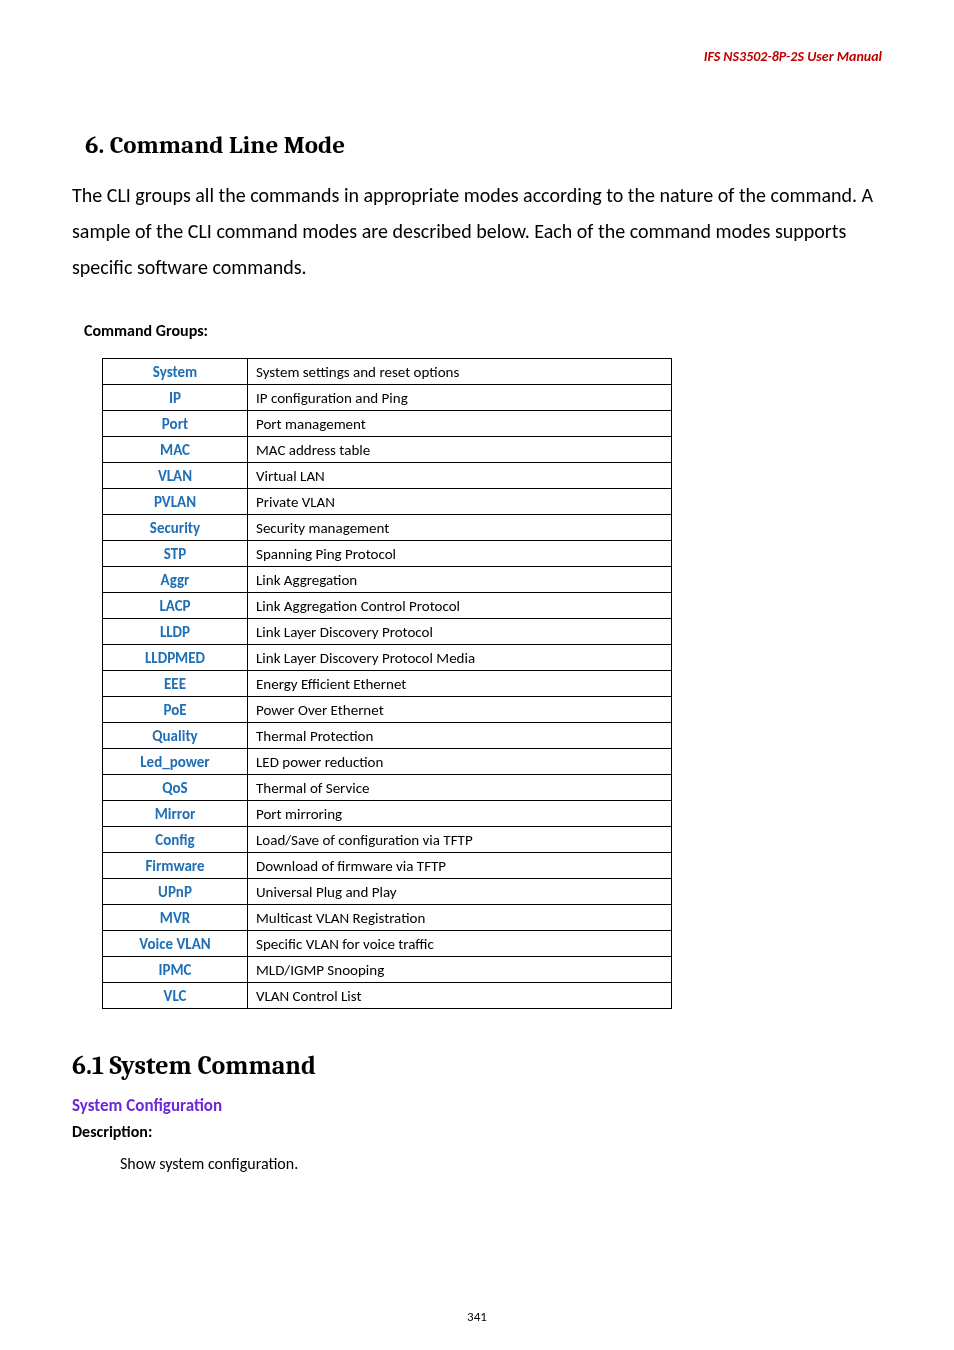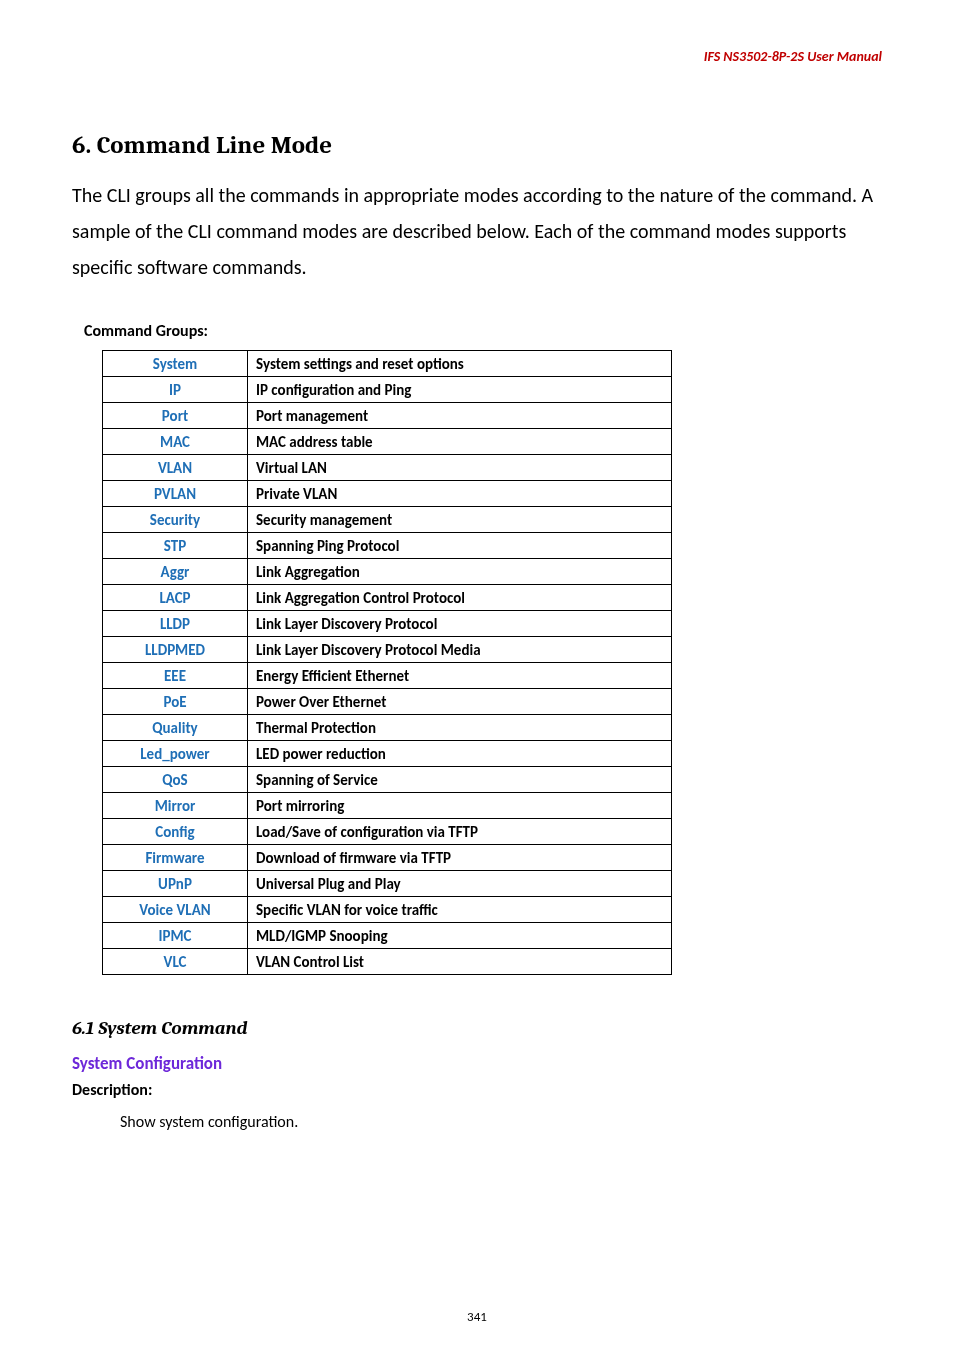--- a/index.html
+++ b/index.html
@@ -32,6 +32,7 @@
     font-weight: bold;
     color: #000000;
     margin-bottom: 18px;
+    margin-left: 13px;
   }
   .intro-para {
     font-size: 20px;

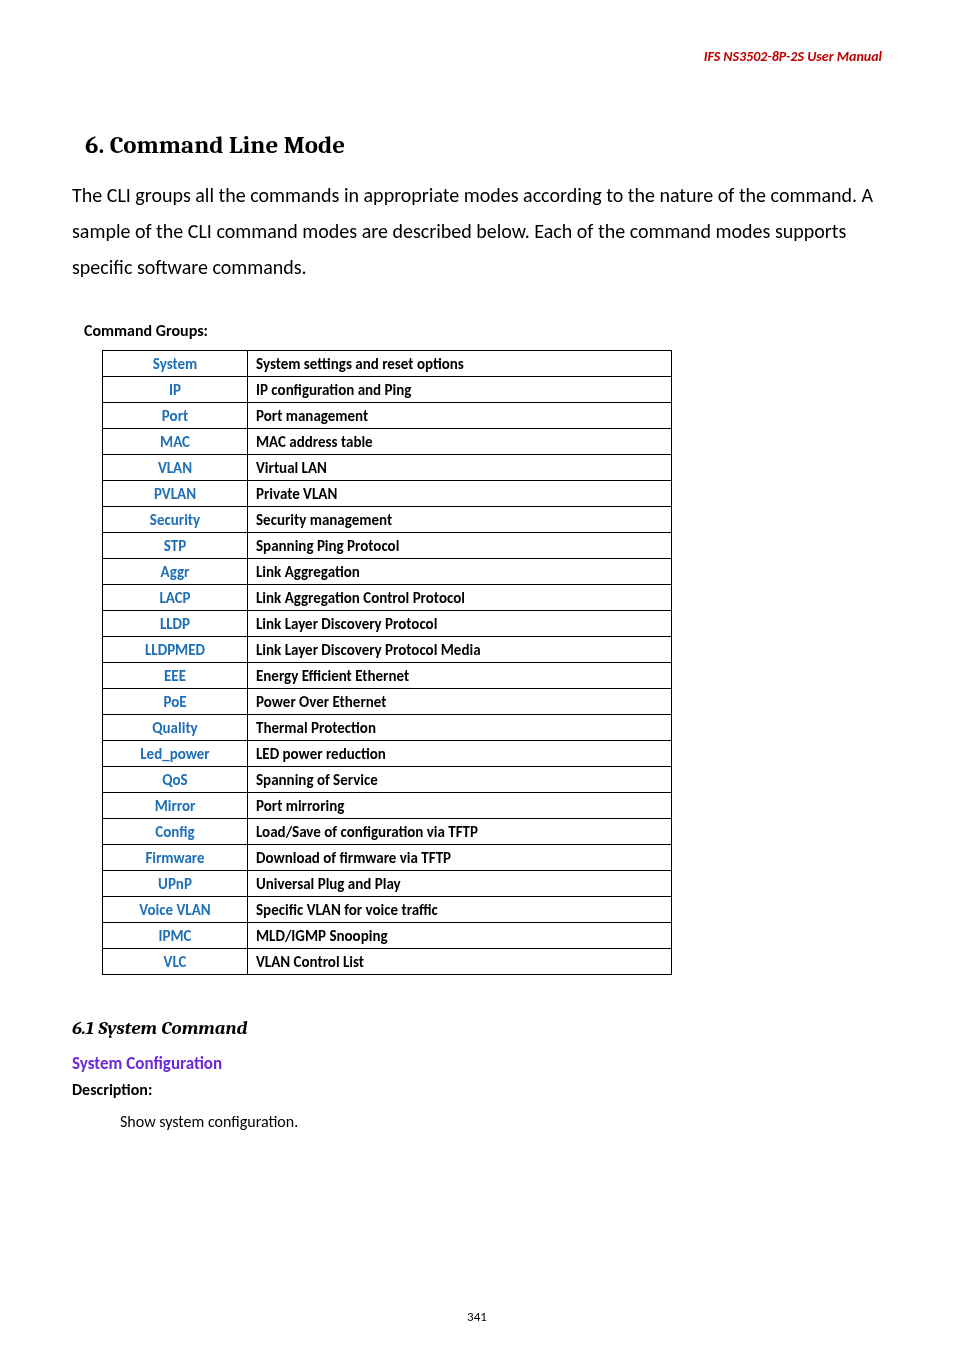--- a/index.html
+++ b/index.html
@@ -44,7 +44,7 @@
     font-size: 16px;
     font-weight: bold;
     margin-left: 12px;
-    margin-bottom: 10px;
+    margin-bottom: 18px;
   }
   table.cmd-table {
     border-collapse: collapse;

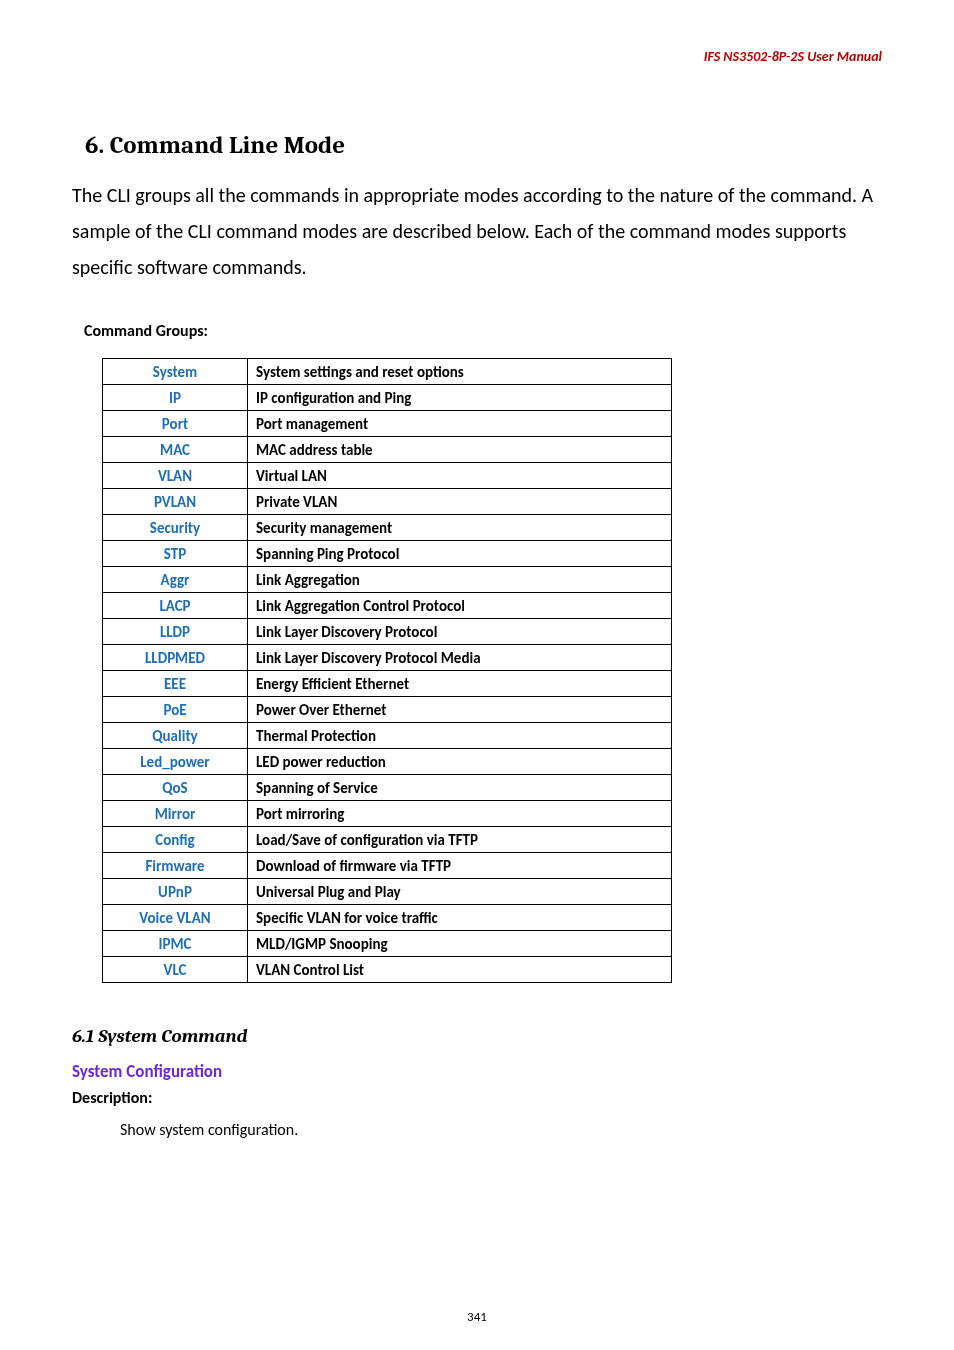--- a/index.html
+++ b/index.html
@@ -65,7 +65,7 @@
     text-align: center;
   }
   table.cmd-table td.cmd-desc {
-    font-weight: bold;
+    font-weight: normal;
     color: #000000;
   }
   h2.subsection {

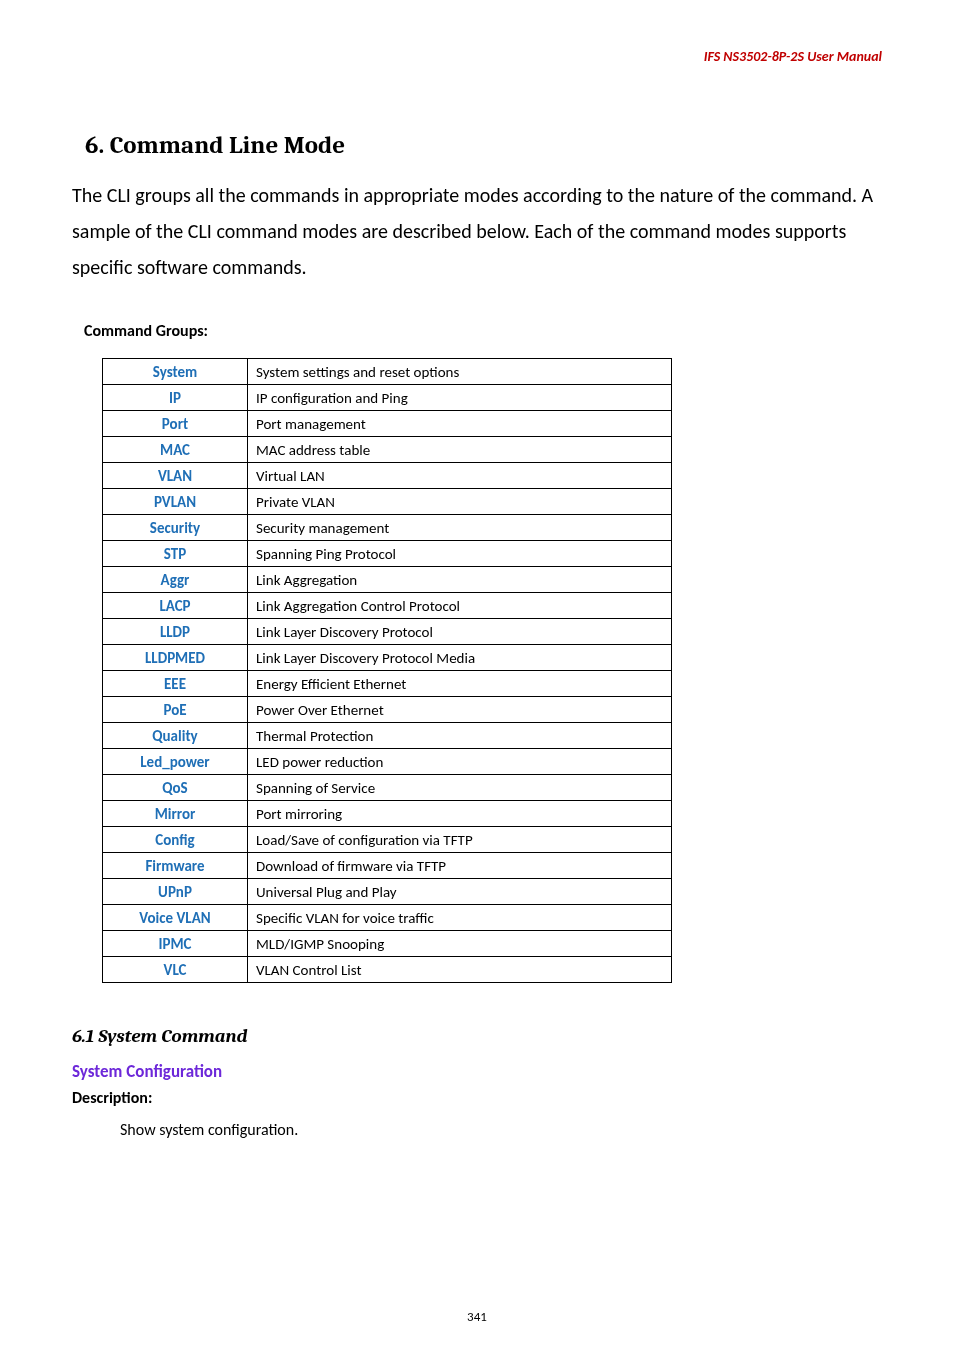--- a/index.html
+++ b/index.html
@@ -180,7 +180,7 @@
         </tr>
         <tr>
           <td class="cmd-name">QoS</td>
-          <td class="cmd-desc">Spanning of Service</td>
+          <td class="cmd-desc">Thermal of Service</td>
         </tr>
         <tr>
           <td class="cmd-name">Mirror</td>

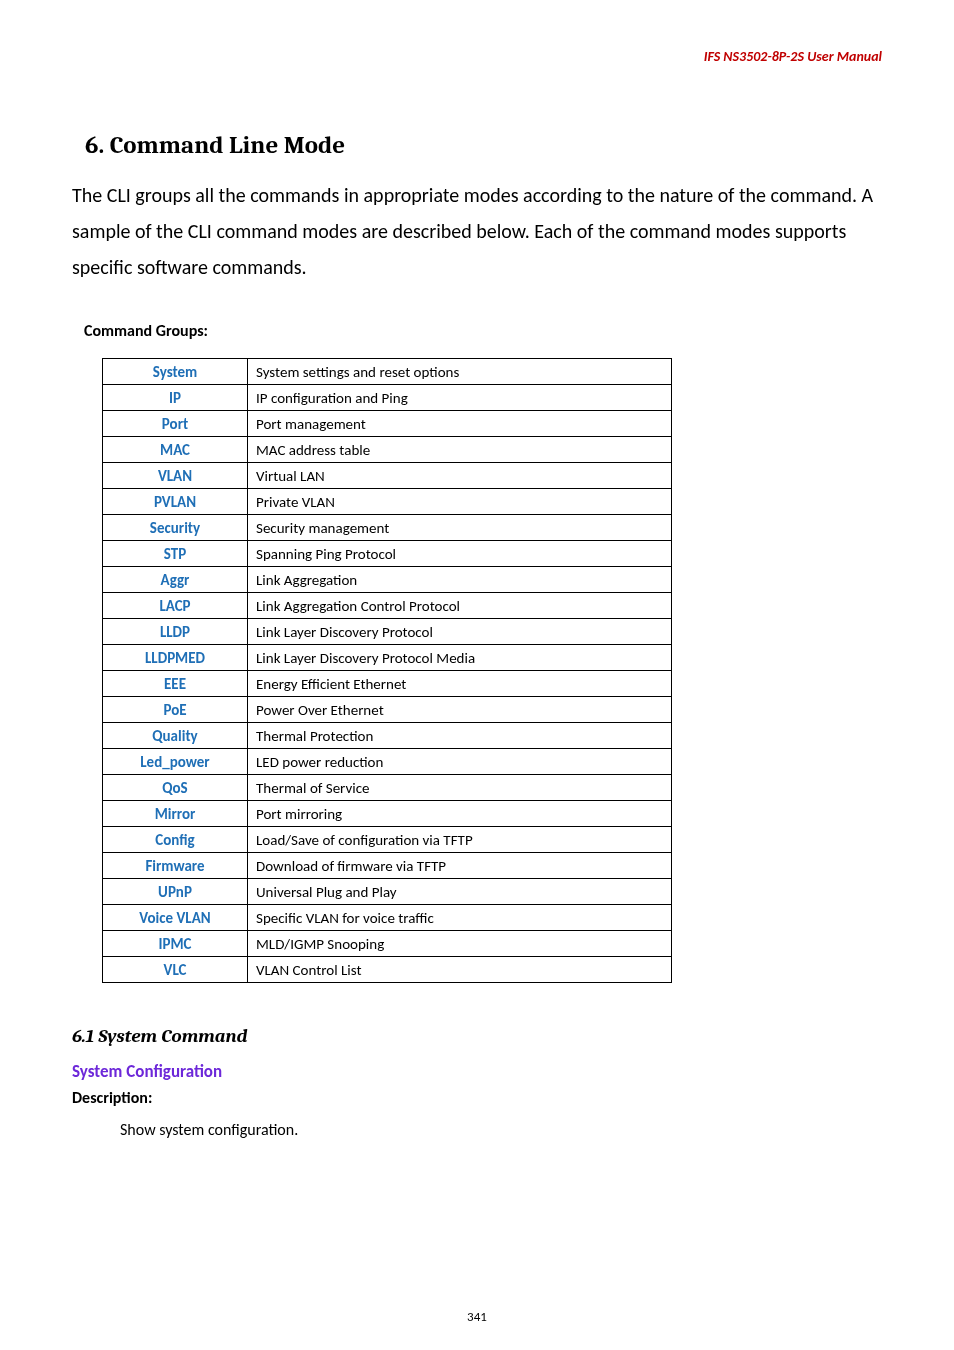--- a/index.html
+++ b/index.html
@@ -199,6 +199,10 @@
           <td class="cmd-desc">Universal Plug and Play</td>
         </tr>
         <tr>
+          <td class="cmd-name">MVR</td>
+          <td class="cmd-desc">Multicast VLAN Registration</td>
+        </tr>
+        <tr>
           <td class="cmd-name">Voice VLAN</td>
           <td class="cmd-desc">Specific VLAN for voice traffic</td>
         </tr>

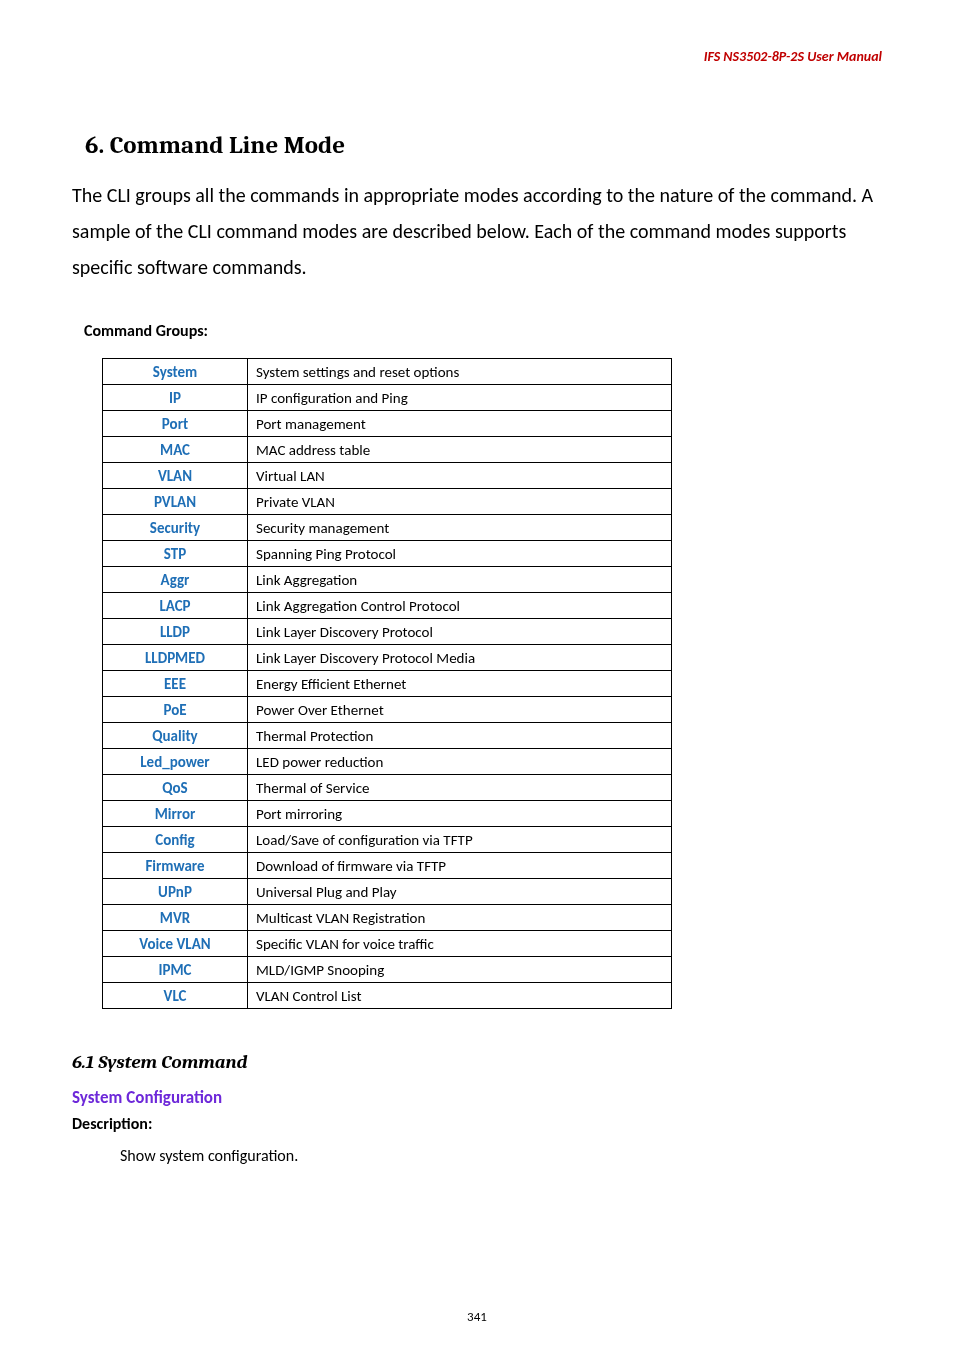--- a/index.html
+++ b/index.html
@@ -70,8 +70,7 @@
   }
   h2.subsection {
     font-family: Cambria, Georgia, serif;
-    font-size: 19px;
-    font-style: italic;
+    font-size: 26px;
     font-weight: bold;
     color: #000000;
     margin-top: 42px;

